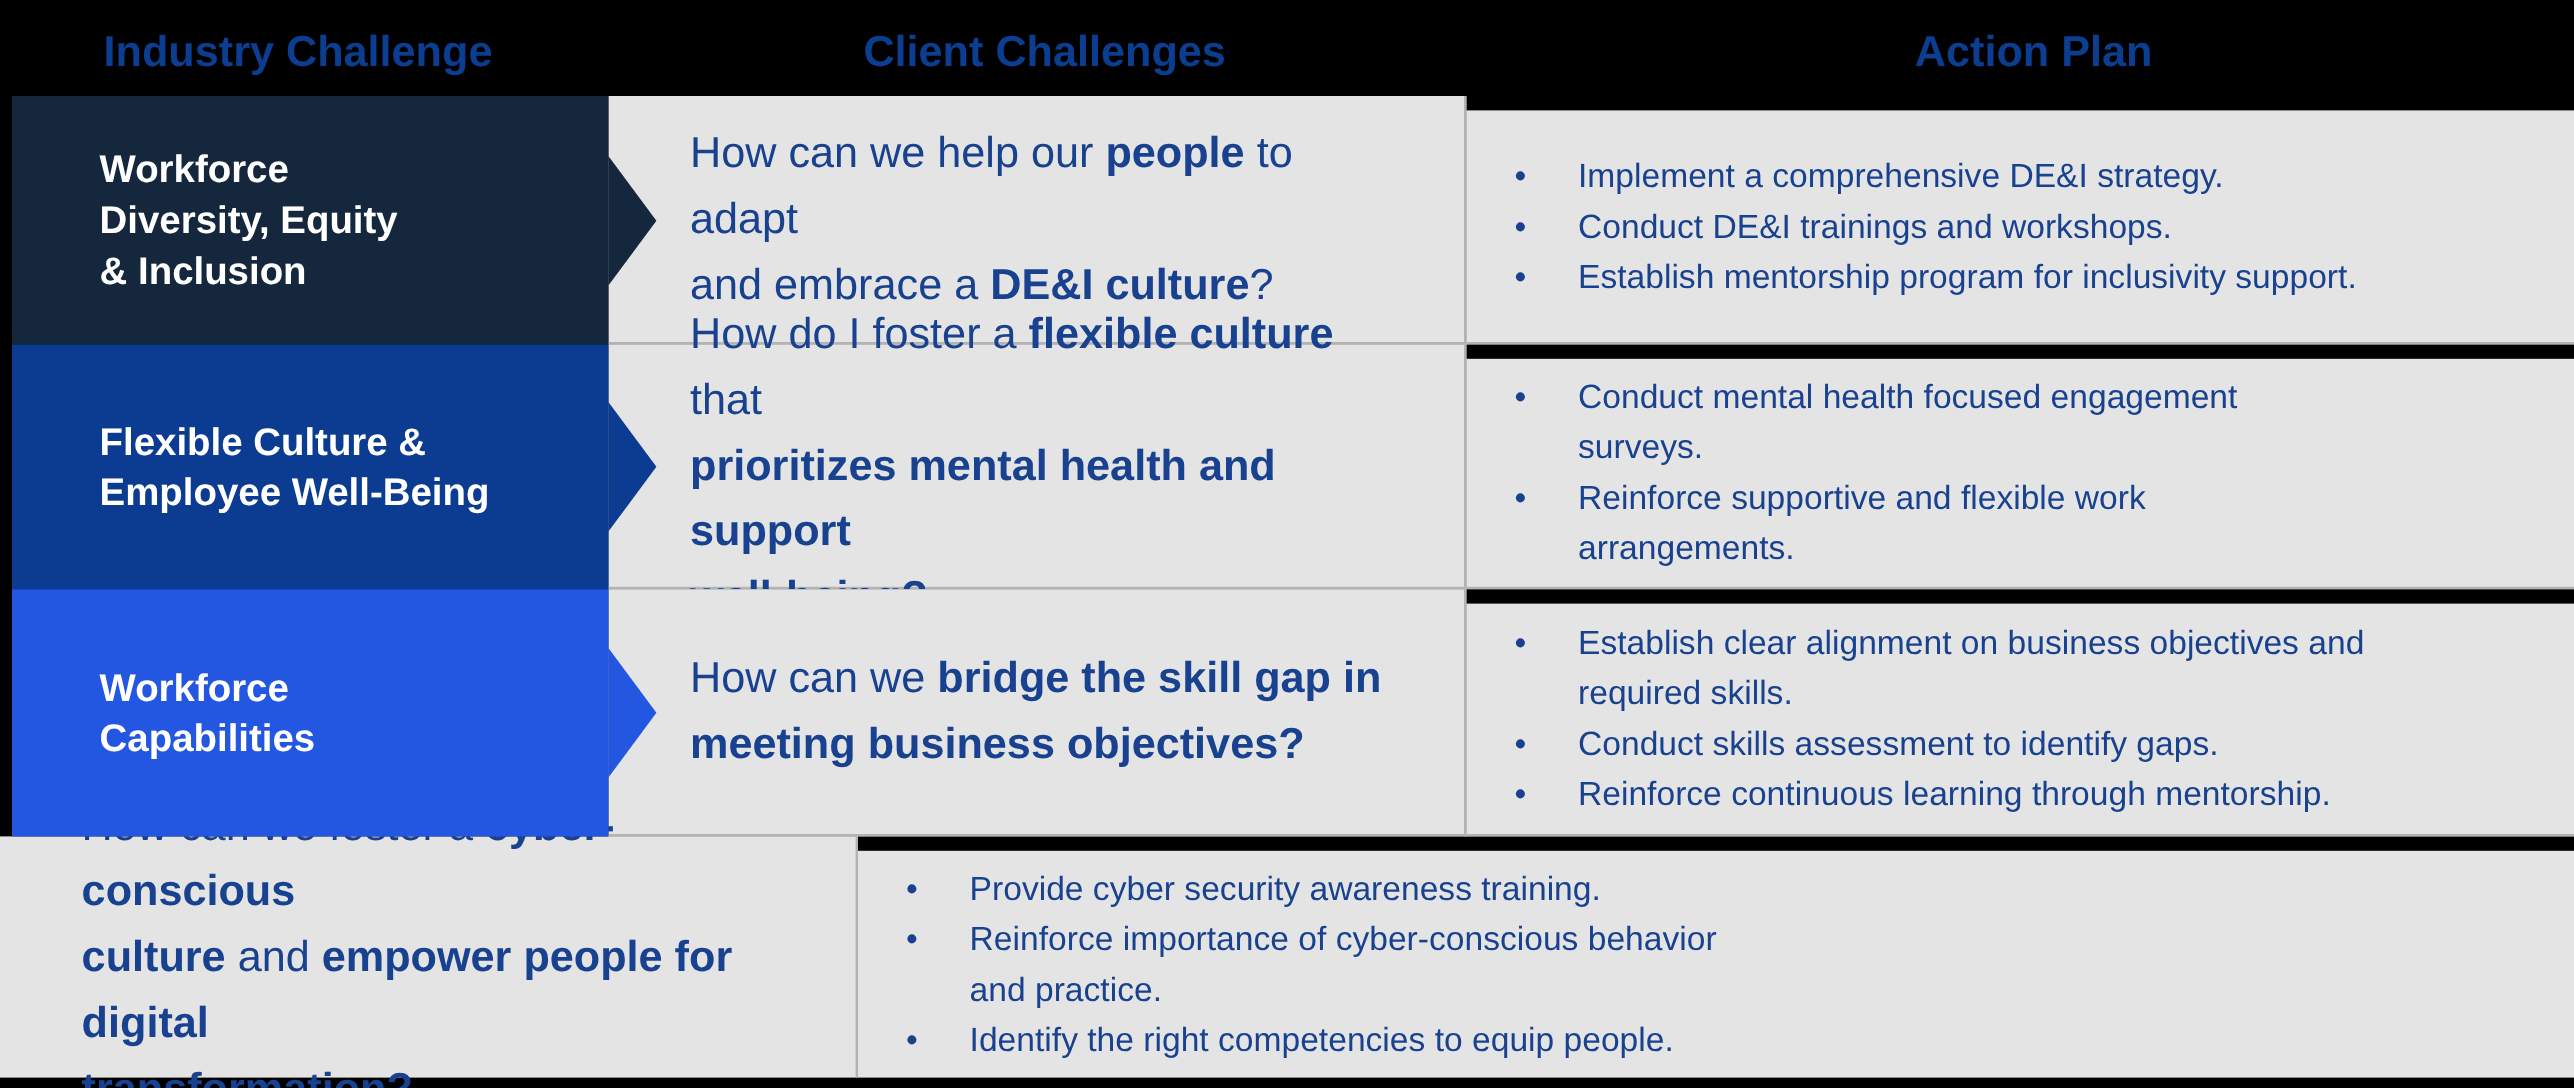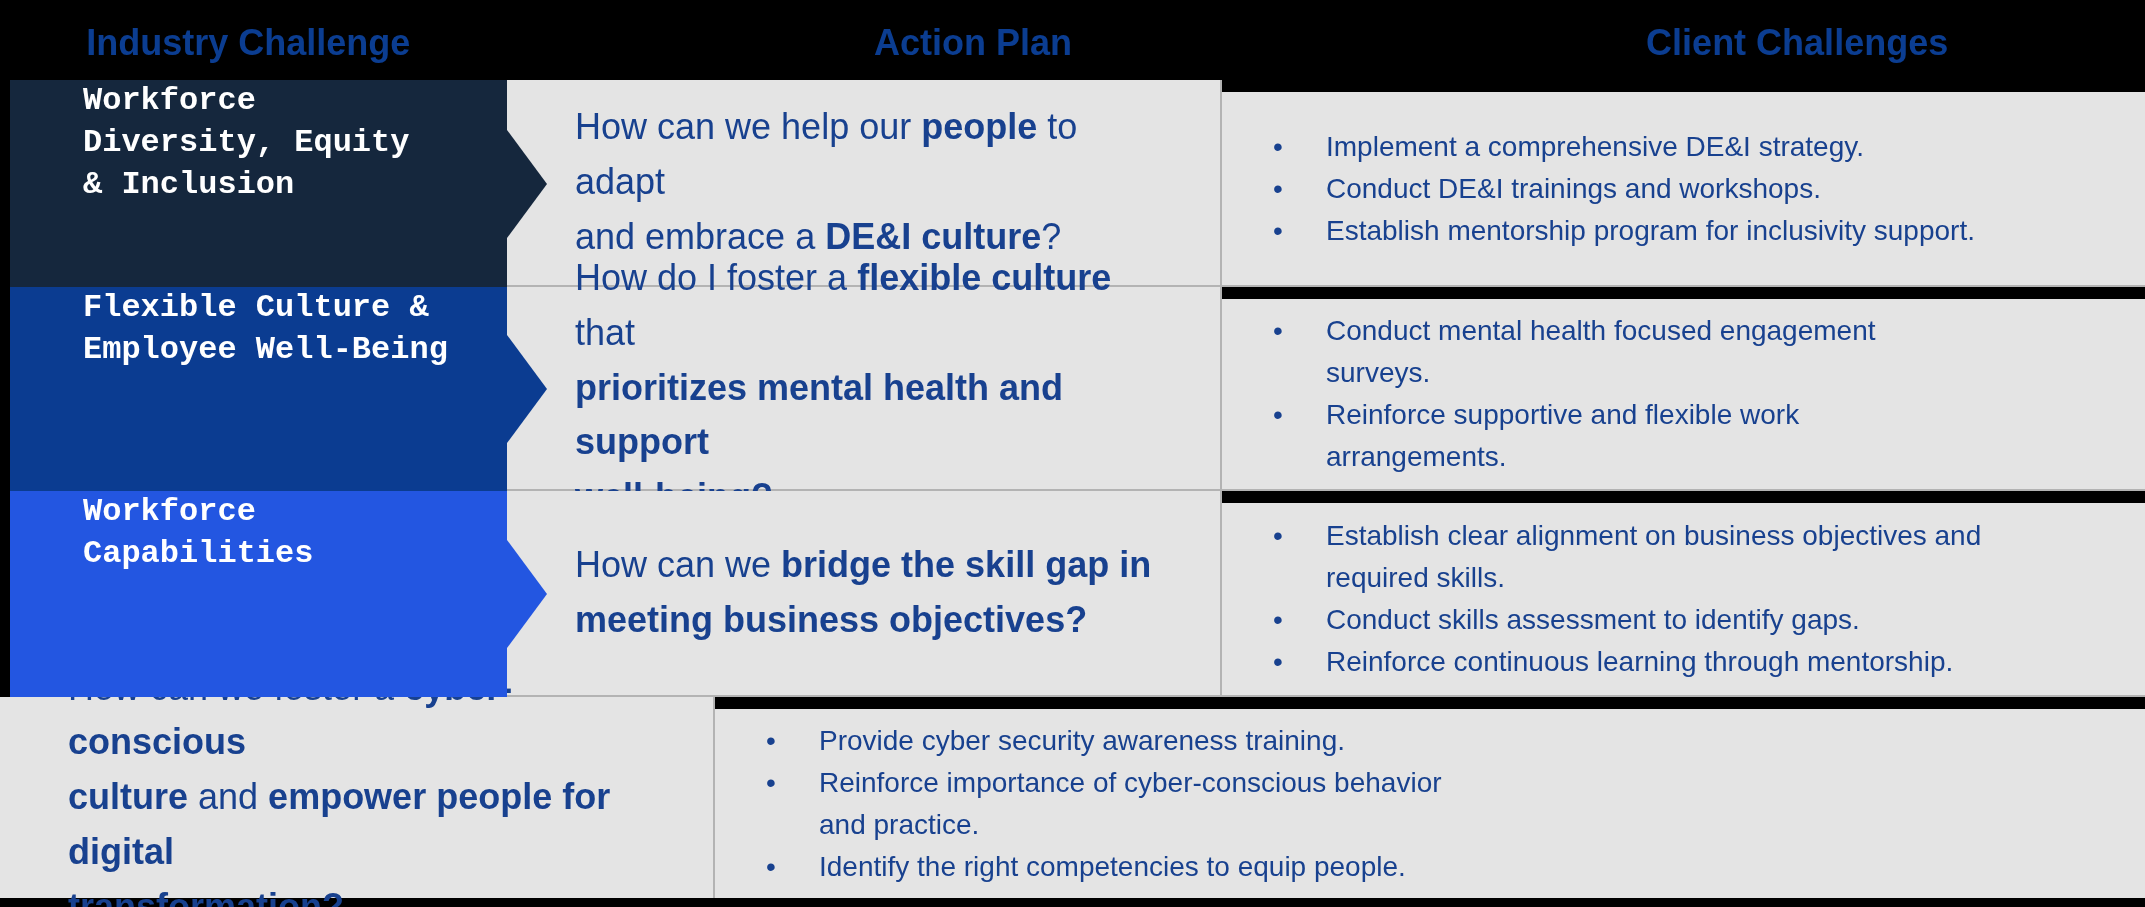--- a/index.html
+++ b/index.html
@@ -81,8 +81,8 @@
 
   <div class="header-row">
     <div class="header-cell hc1">Industry Challenge</div>
+    <div class="header-cell hc2">Client Challenges</div>
     <div class="header-cell hc3">Action Plan</div>
-    <div class="header-cell hc2">Client Challenges</div>
   </div>
 
   <div class="row r1">

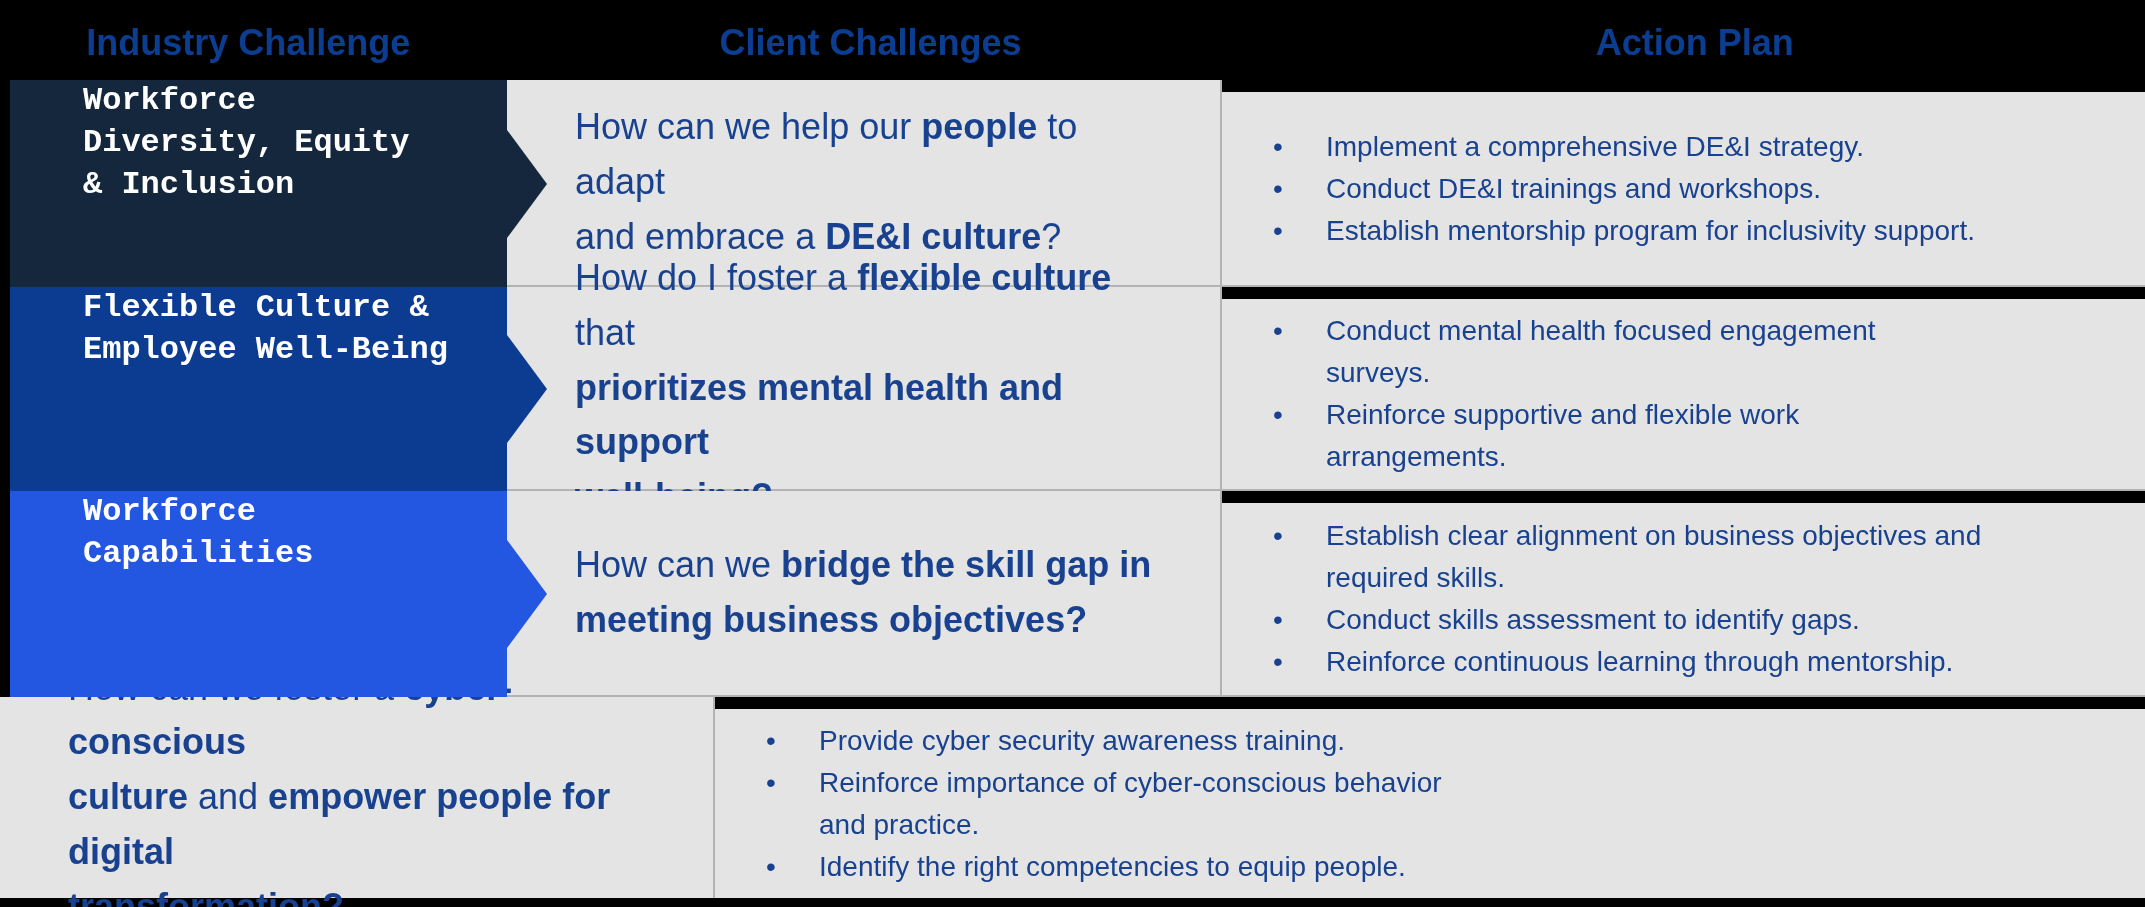--- a/index.html
+++ b/index.html
@@ -30,7 +30,7 @@
     width:497px;flex:none;margin-left:10px;
     background:var(--row-color,#333);
     position:relative;z-index:2;
-    display:flex;align-items:flex-start;font-family:Liberation Mono, monospace;
+    display:flex;align-items:center;
   }
   .arrow-box::after{
     content:"";position:absolute;left:100%;top:50%;

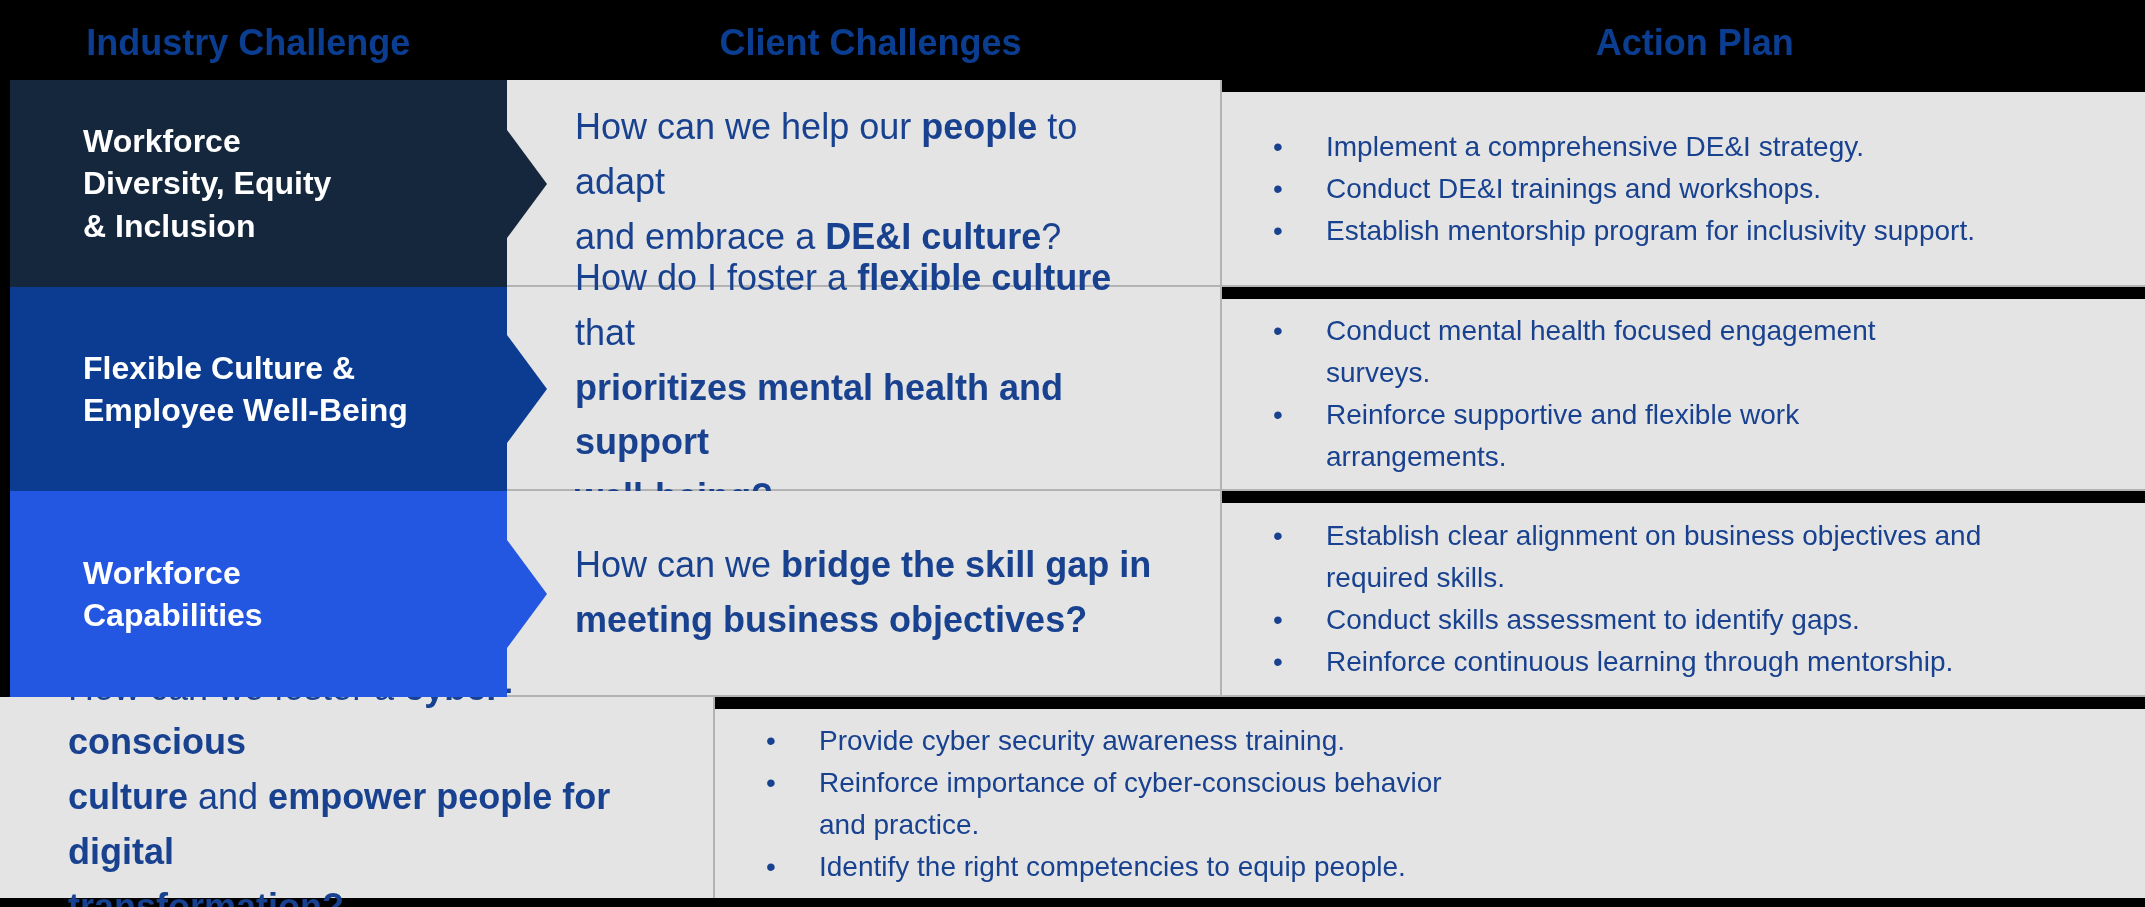--- a/index.html
+++ b/index.html
@@ -55,7 +55,7 @@
     border-right:2px solid var(--line,#B3B3B3);
     padding-left:68px;
   }
-  .actions-cell{flex:1;padding-left:47px;padding-right:12px;margin-top:12px;}
+  .actions-cell{flex:1;padding-left:36px;padding-right:12px;margin-top:12px;}
   .row:not(:last-child) .cell{border-bottom:2px solid var(--line,#B3B3B3);}
   .challenge-text{
     font-size:36px;line-height:1.52;

